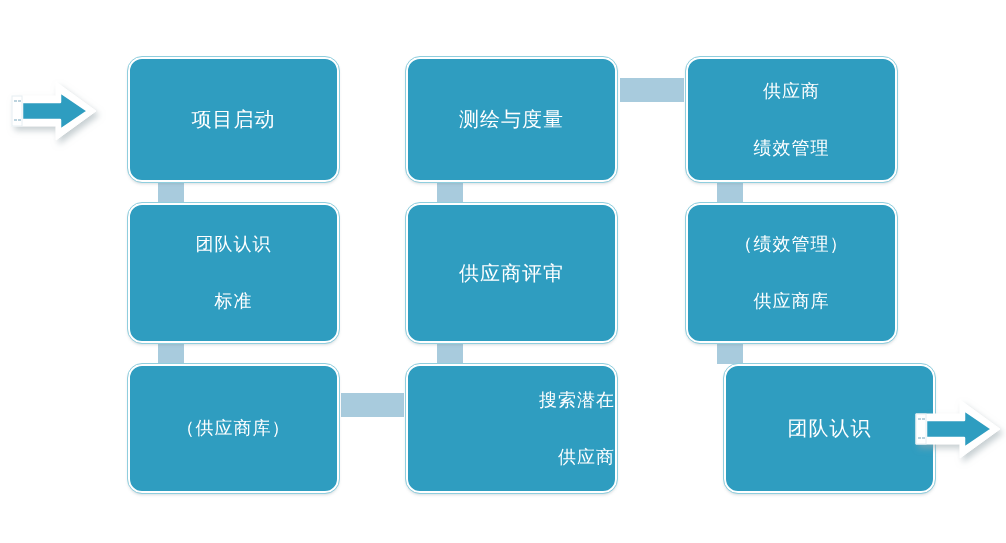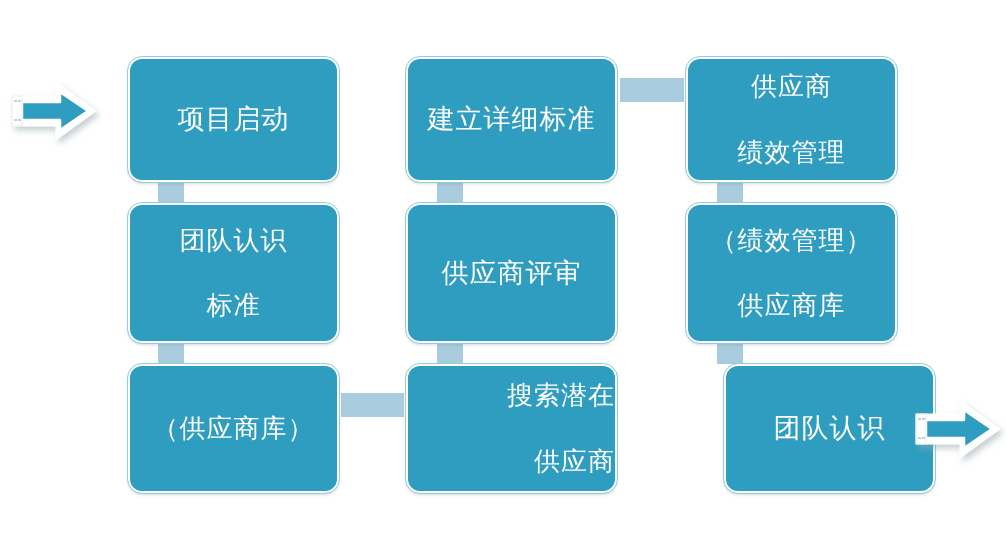--- a/index.html
+++ b/index.html
@@ -45,7 +45,7 @@
     padding: 4px 0;
     white-space: nowrap;
   }
-  .node.two-line { font-size: 26px; gap: 24px; }
+  .node.two-line { font-size: 18px; gap: 24px; }
   .node.two-line .ln { padding: 7px 0; }
 
   

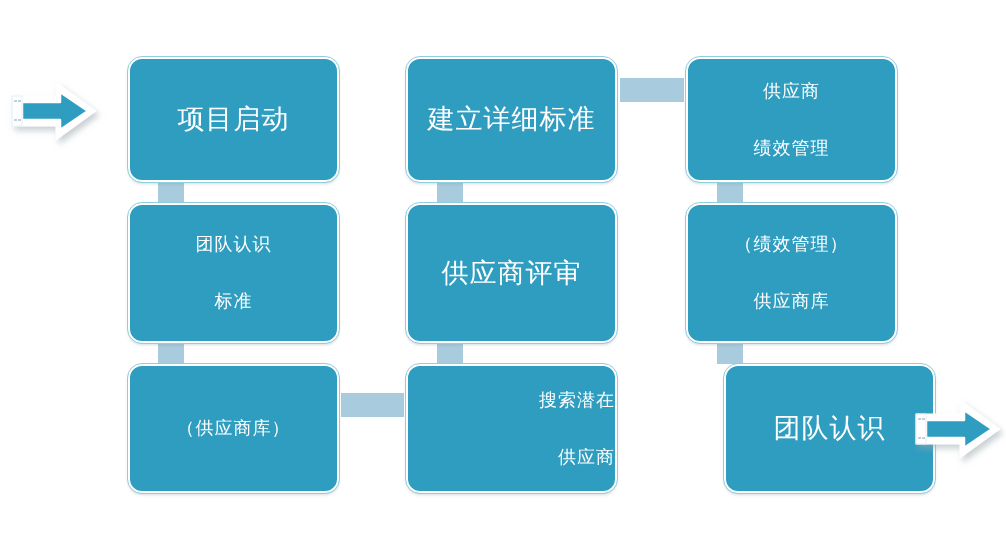--- a/index.html
+++ b/index.html
@@ -32,7 +32,7 @@
     align-items: center;
     justify-content: center;
     color: #ffffff;
-    font-size: 27px;
+    font-size: 20px;
     font-weight: 400;
     letter-spacing: 1px;
     line-height: 1.05;

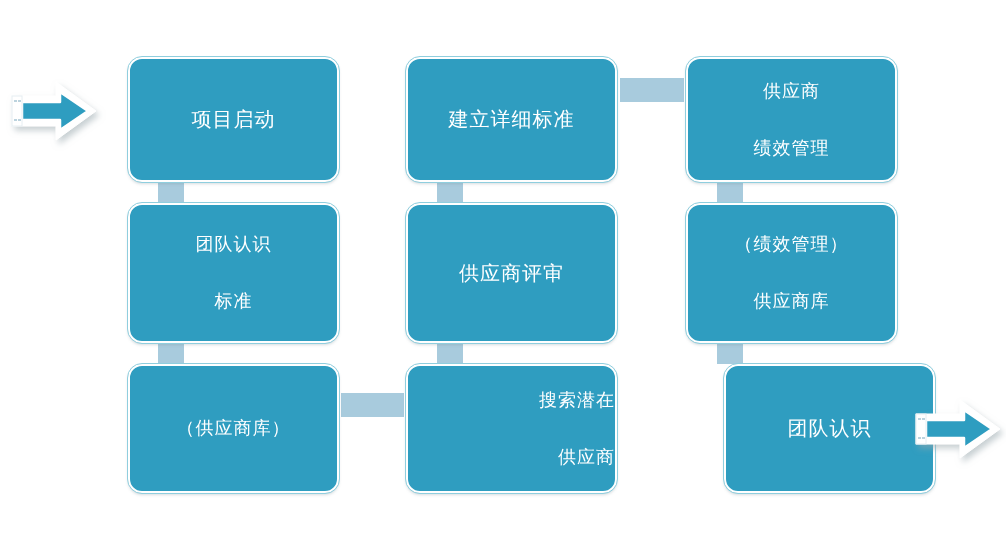--- a/index.html
+++ b/index.html
@@ -116,7 +116,7 @@
   </div>
 
   <div class="node" style="left:406px; top:57px; width:211px; height:125px;">
-    <span class="ln">建立详细标准</span>
+    <span class="ln">测绘与度量</span>
   </div>
 
   <div class="node" style="left:406px; top:203px; width:211px; height:140px;">

